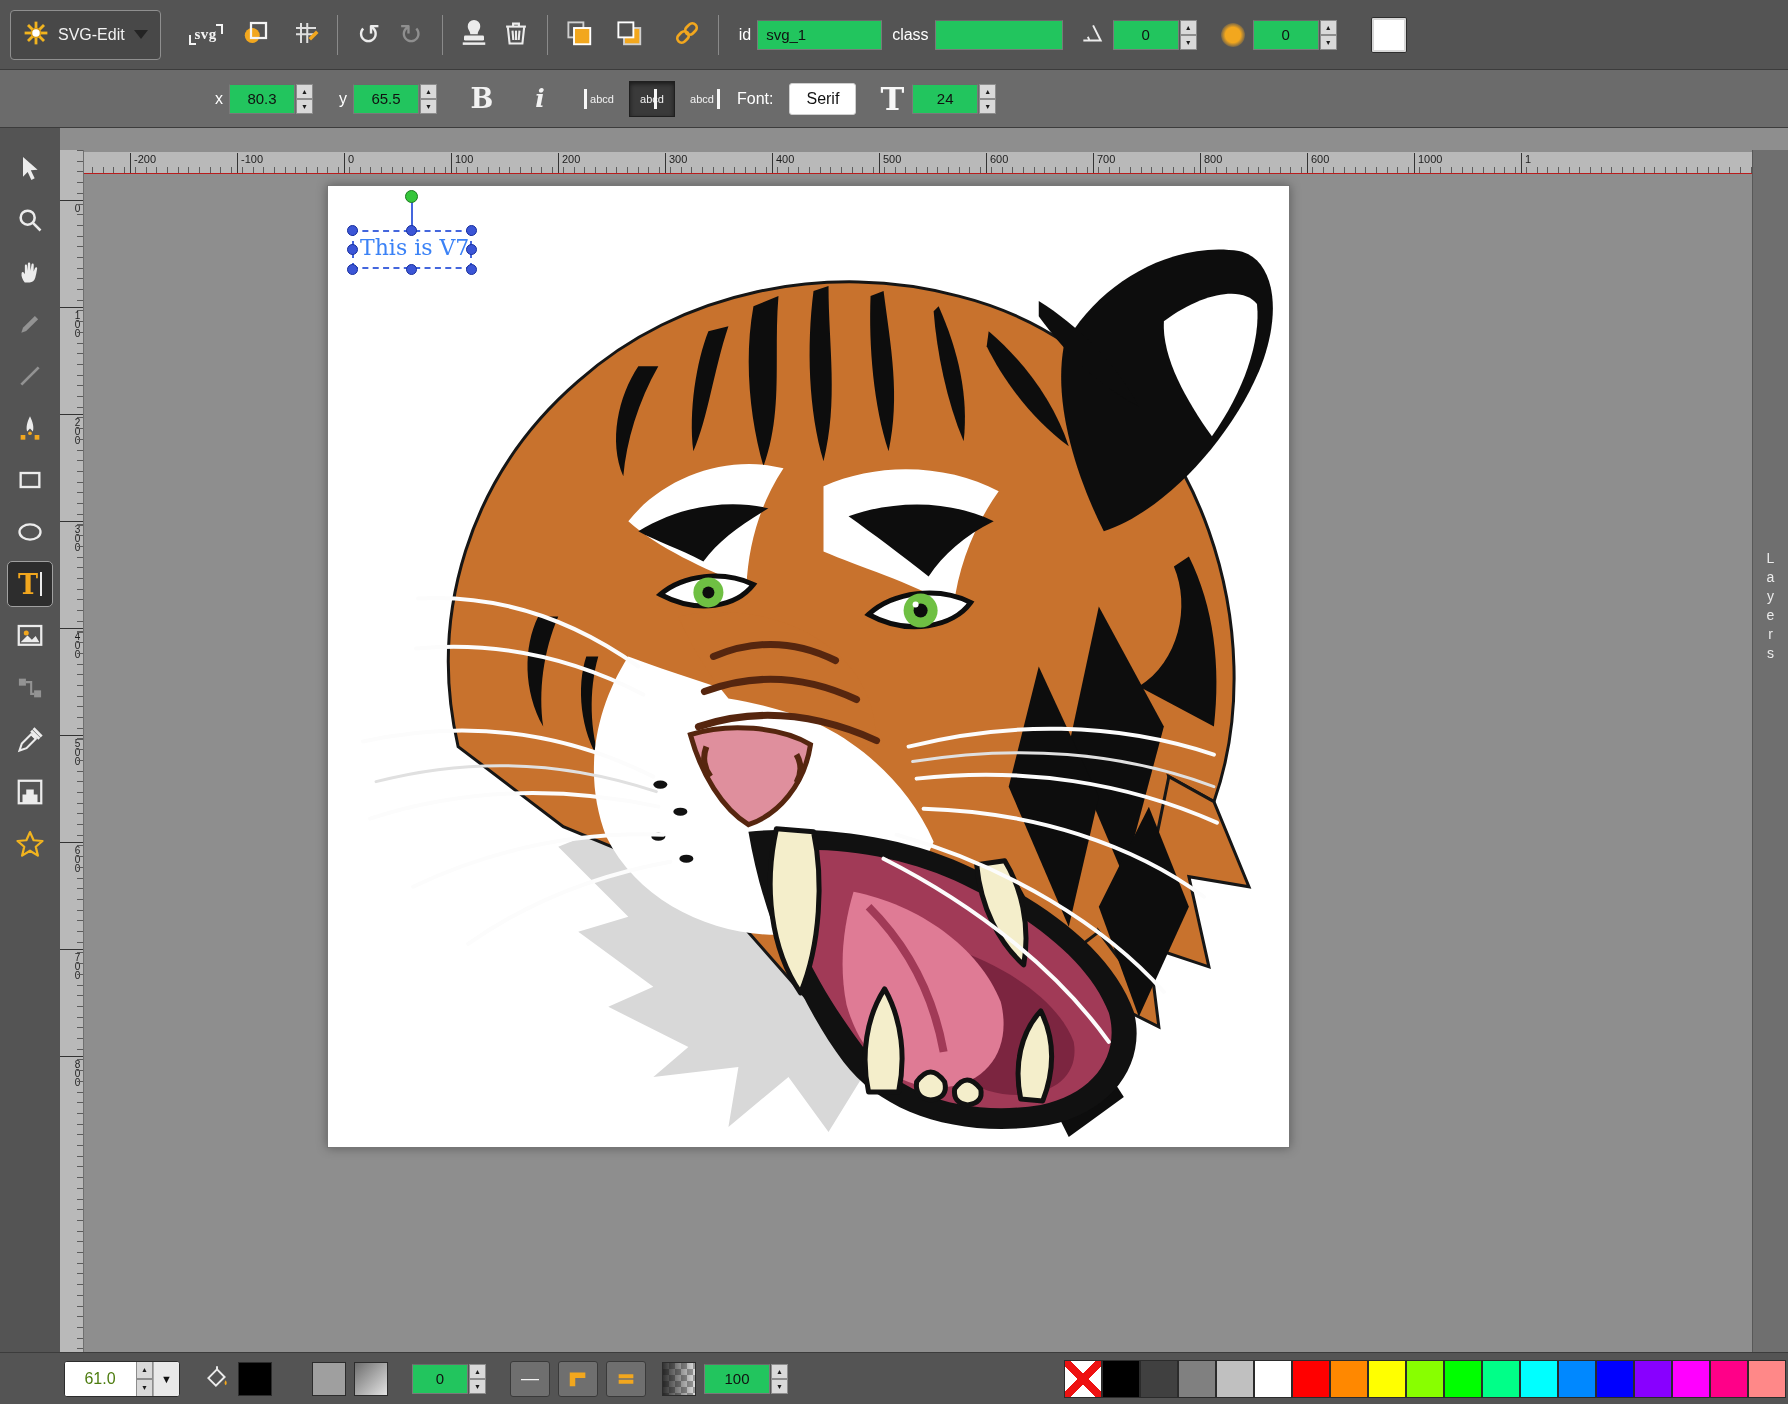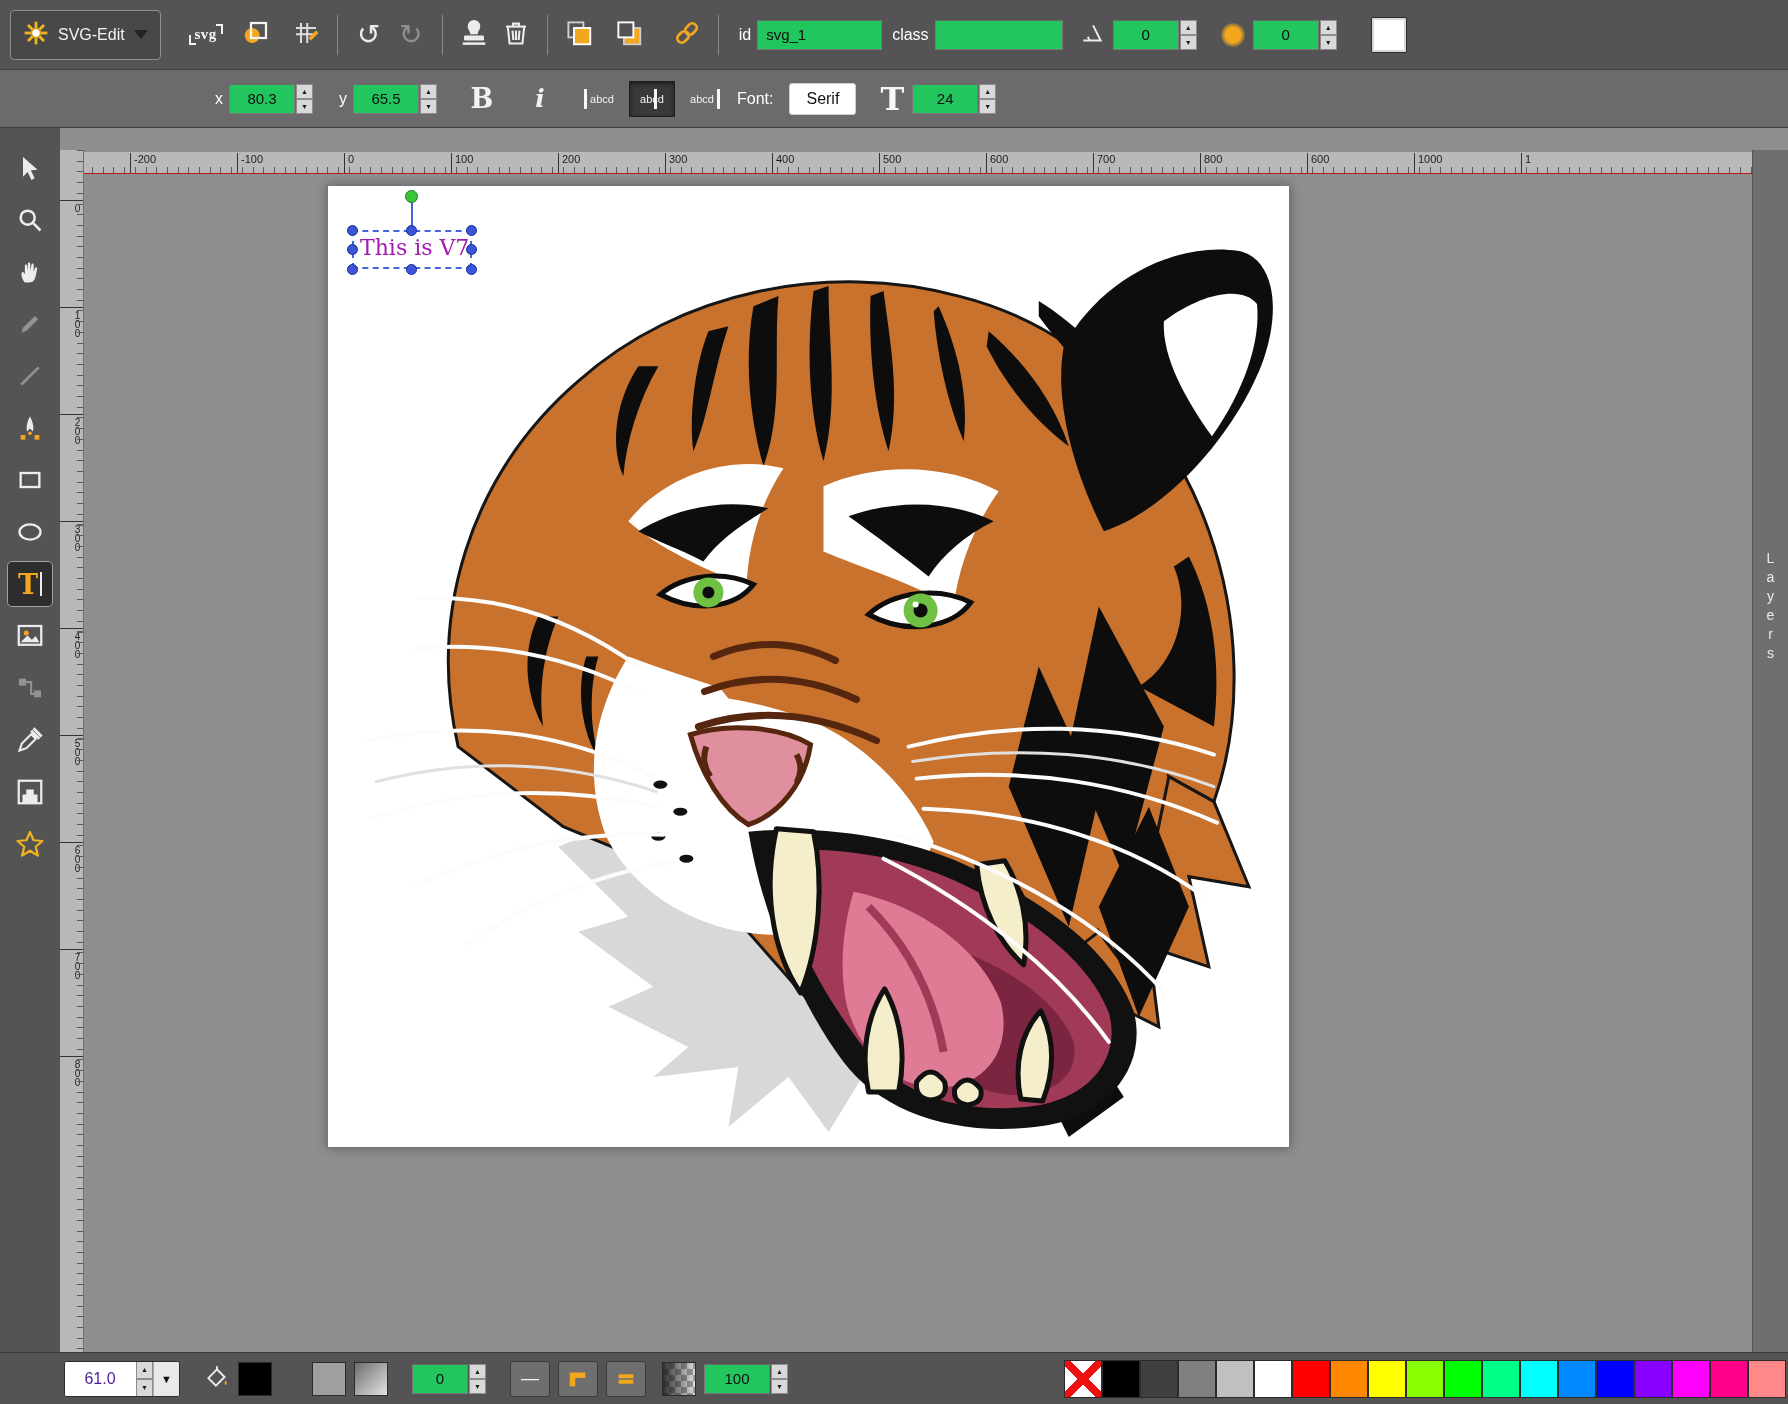--- a/index.html
+++ b/index.html
@@ -95,7 +95,7 @@
   .canvas svg.art { position:absolute; inset:0; width:100%; height:100%; }
   .canvas-text {
     position:absolute; left:32px; top:49px; font-family:"DejaVu Serif",serif;
-    font-size:22px; color:#a21caf; white-space:nowrap; z-index:5;
+    font-size:22px; color:#3b82f6; white-space:nowrap; z-index:5;
   }
   .sel-box { position:absolute; left:24px; top:44px; width:120px; height:39px;
     border:2px dashed #4466dd; z-index:6; }

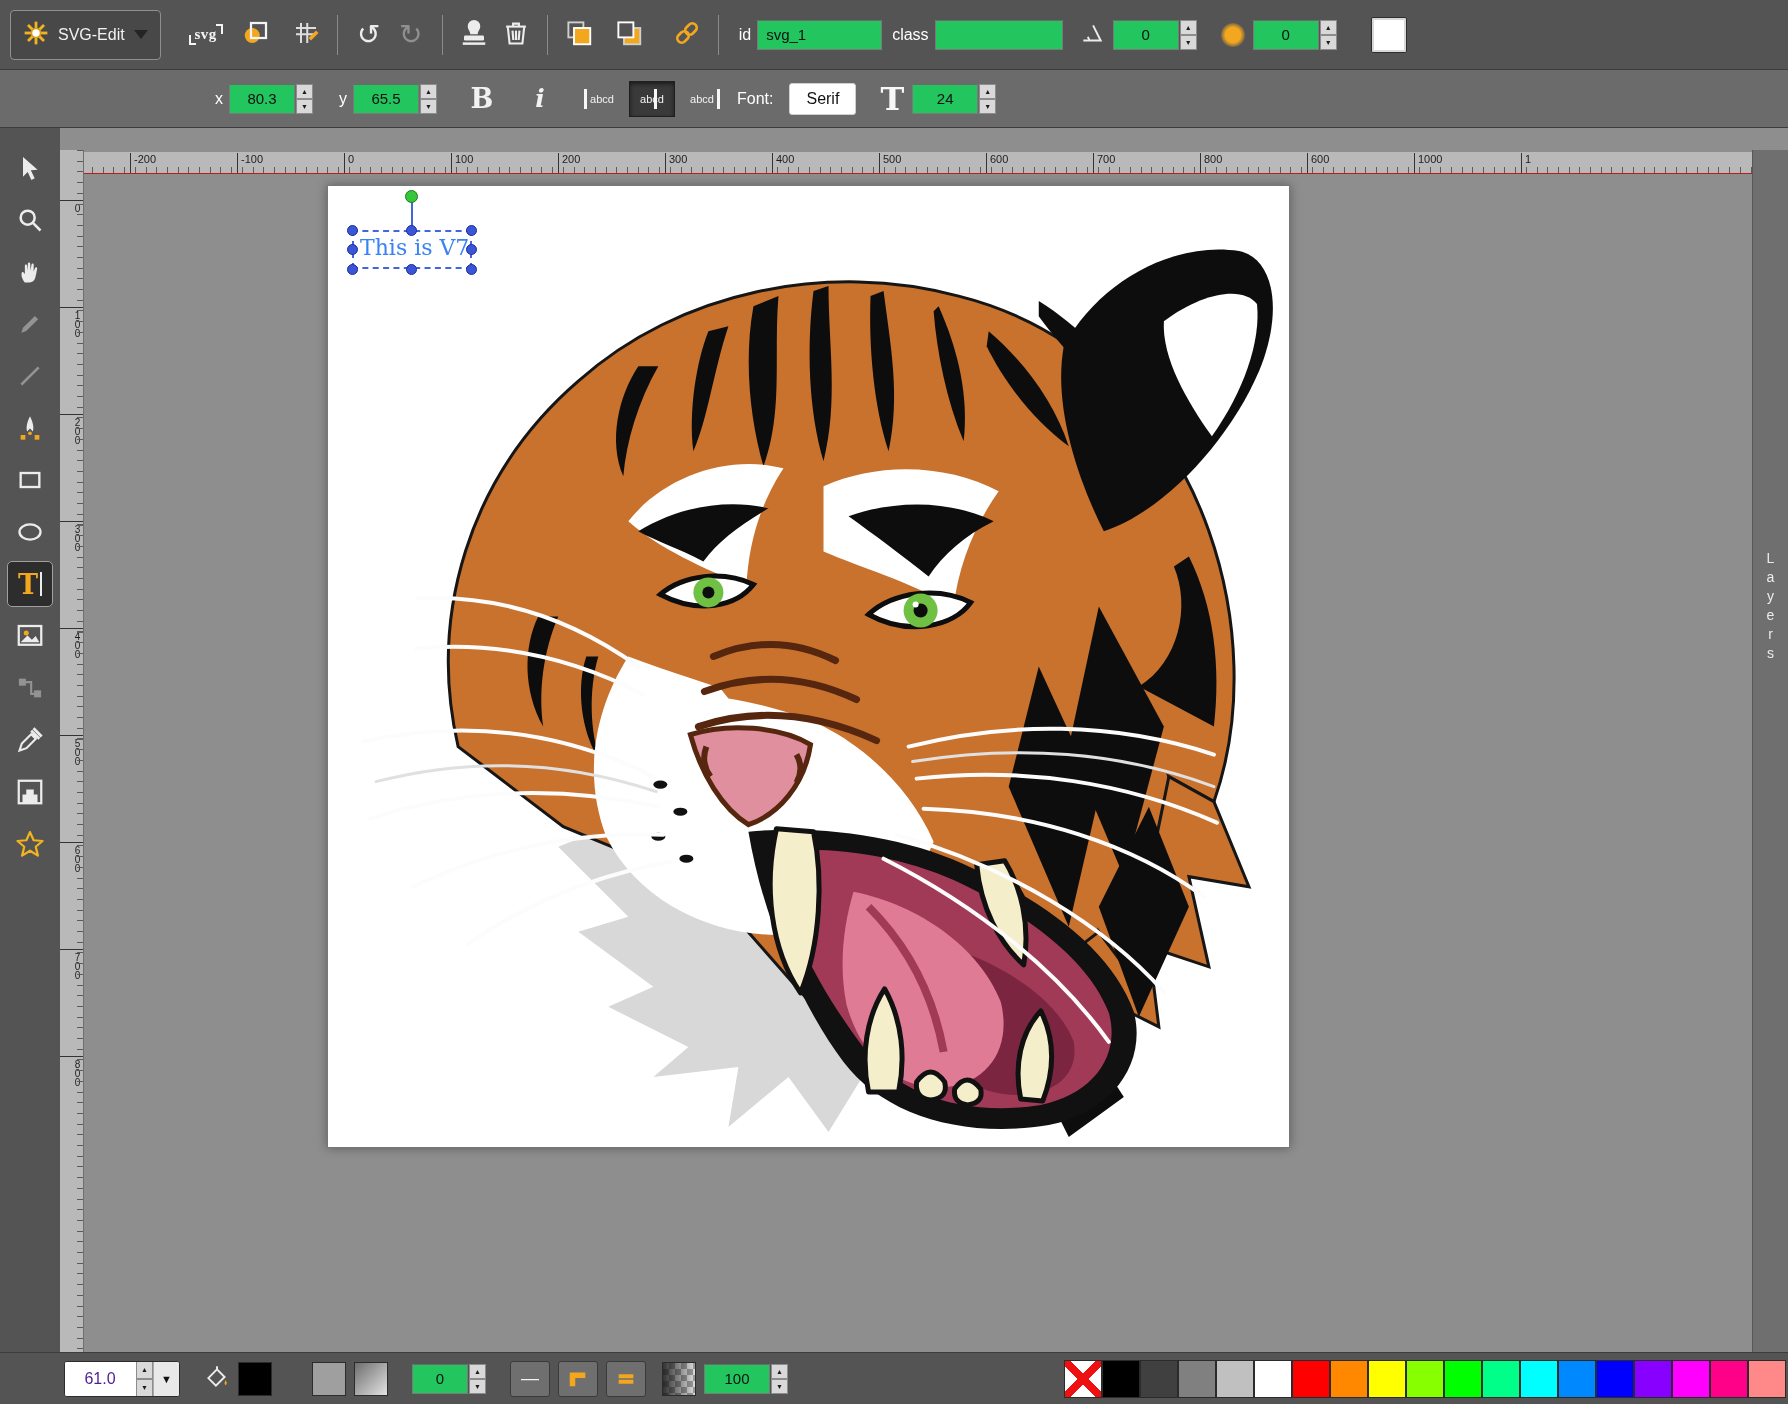--- a/index.html
+++ b/index.html
@@ -113,7 +113,7 @@
   .bbar { position:absolute; left:0; bottom:0; width:1788px; height:52px; background:#545454;
     border-top:1px solid #3c3c3c; display:flex; align-items:center; z-index:30; padding-left:64px; }
   .zoom-box { display:flex; align-items:center; background:#fff; border:1px solid #2c2c2c; border-radius:3px; height:36px; overflow:hidden; }
-  .zoom-box input { width:70px; height:100%; border:none; font-size:16px; text-align:center; font-family:"Liberation Sans",sans-serif; background:#fff; color:#4c1d95; }
+  .zoom-box input { width:70px; height:100%; border:none; font-size:16px; text-align:center; font-family:"Liberation Sans",sans-serif; background:#fff; color:#4d7c0f; }
   .zoom-dd { width:26px; height:36px; background:#e9e9e9; border-left:1px solid #aaa; display:flex; align-items:center; justify-content:center; cursor:pointer; }
   .zoom-dd::before { content:"▼"; font-size:11px; color:#111; }
   .swatch { width:34px; height:34px; border:1px solid #2c2c2c; cursor:pointer; flex:0 0 auto; }

